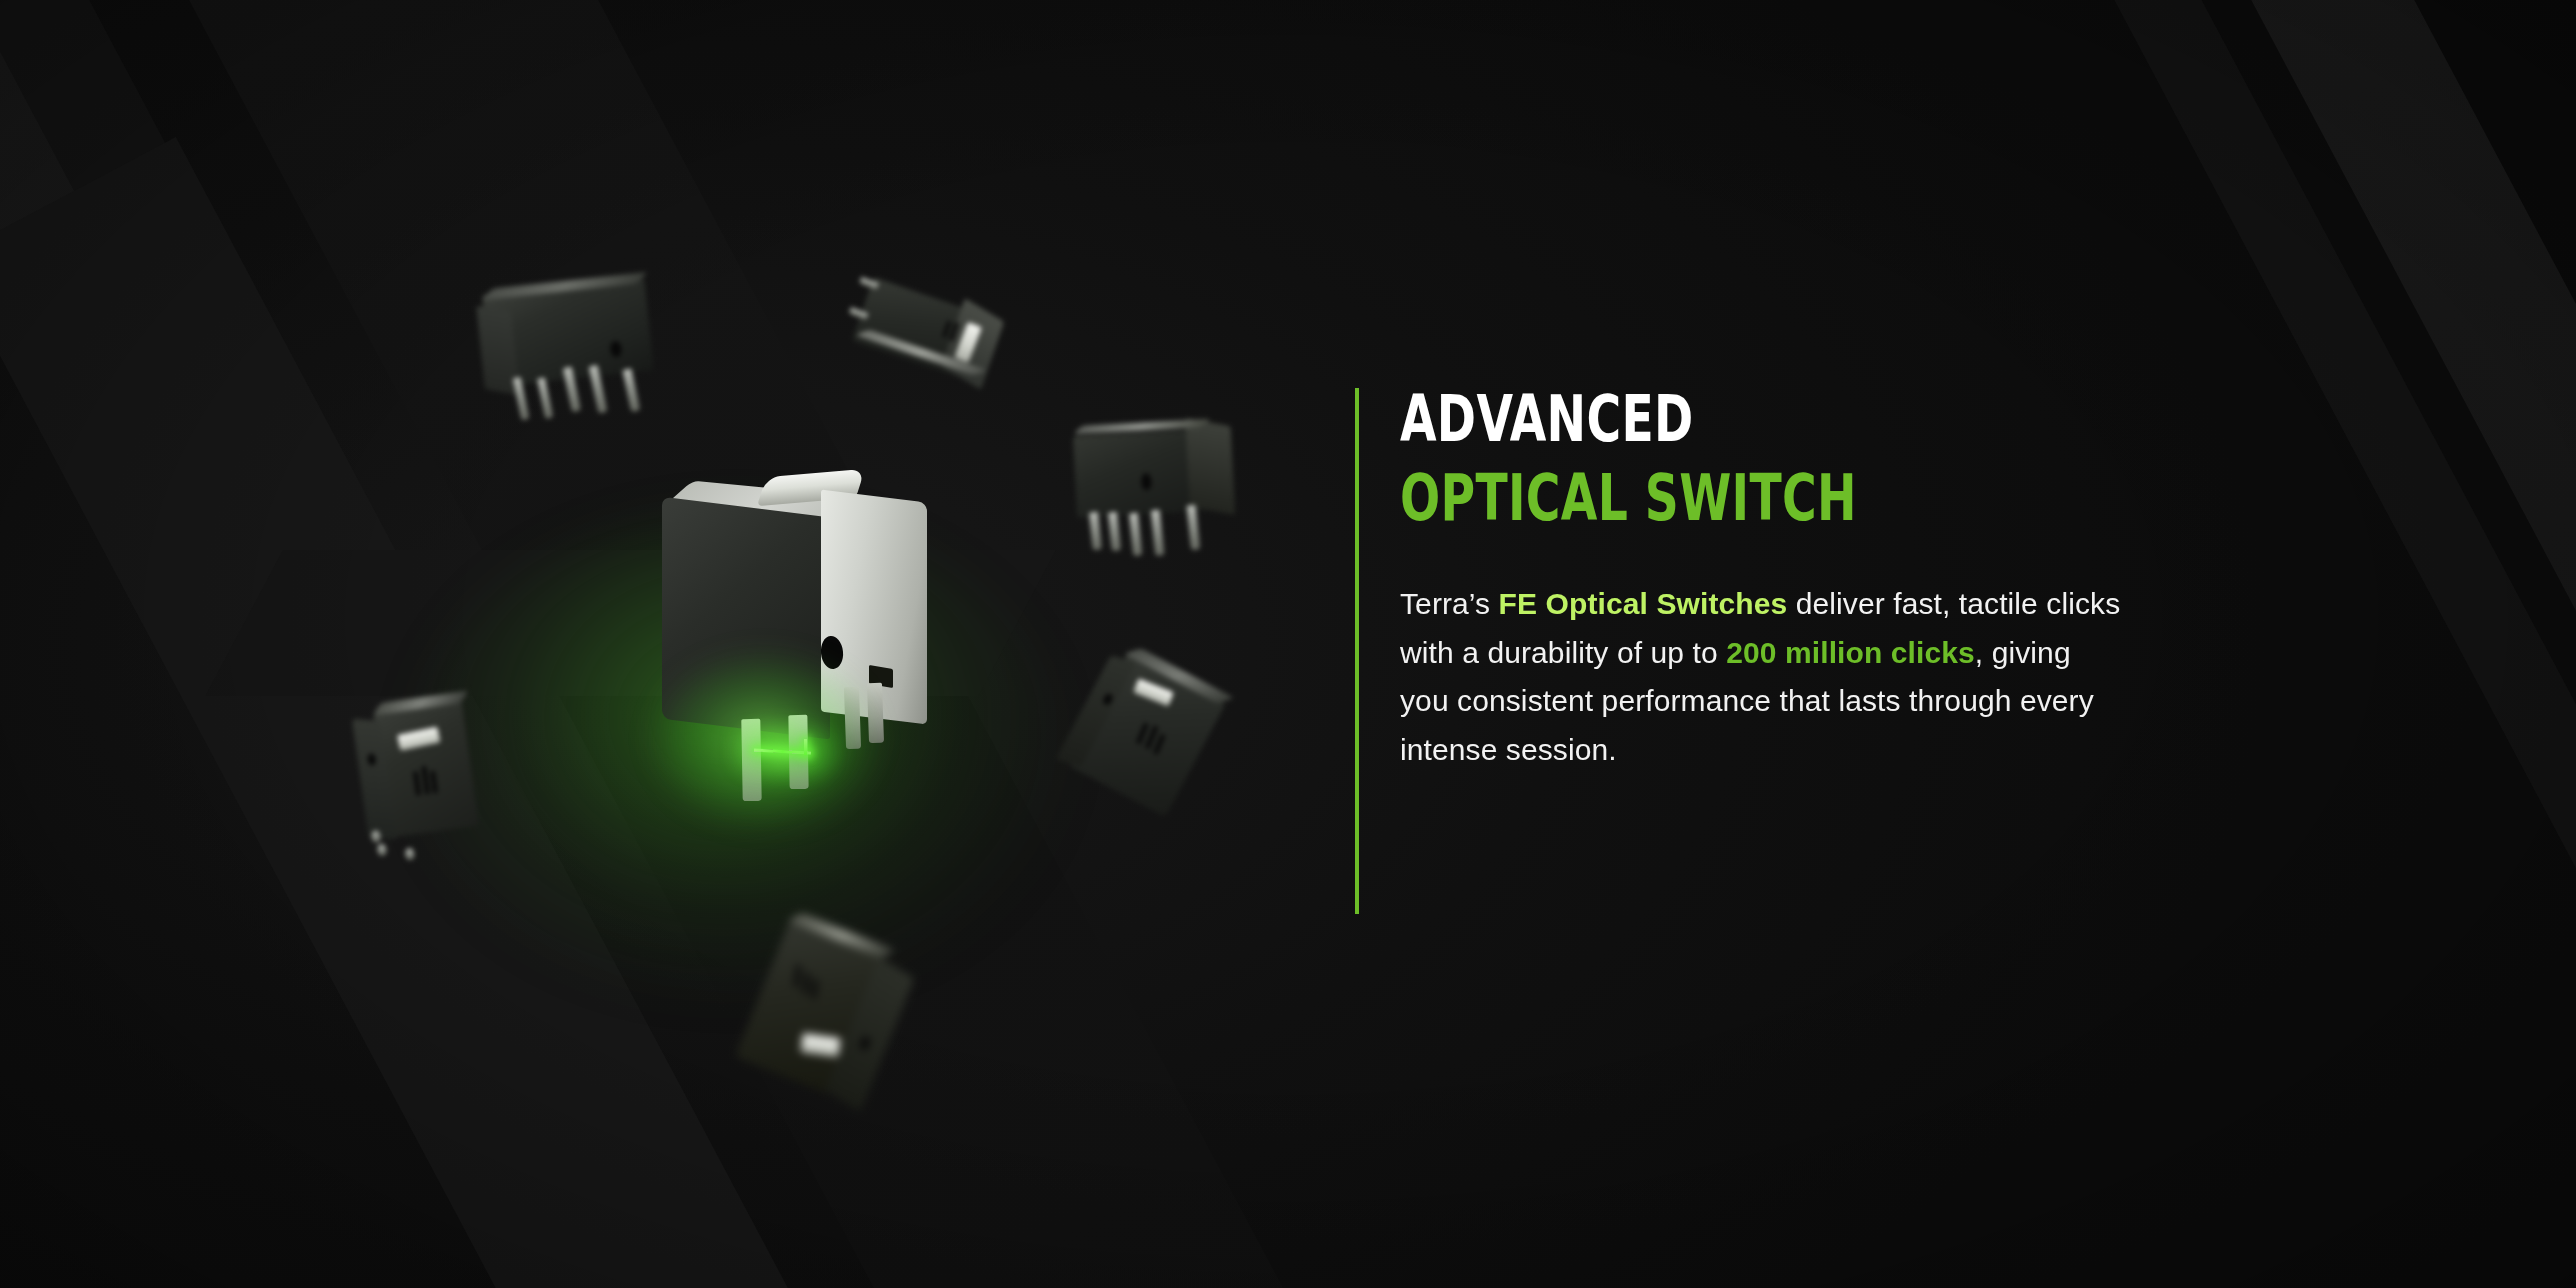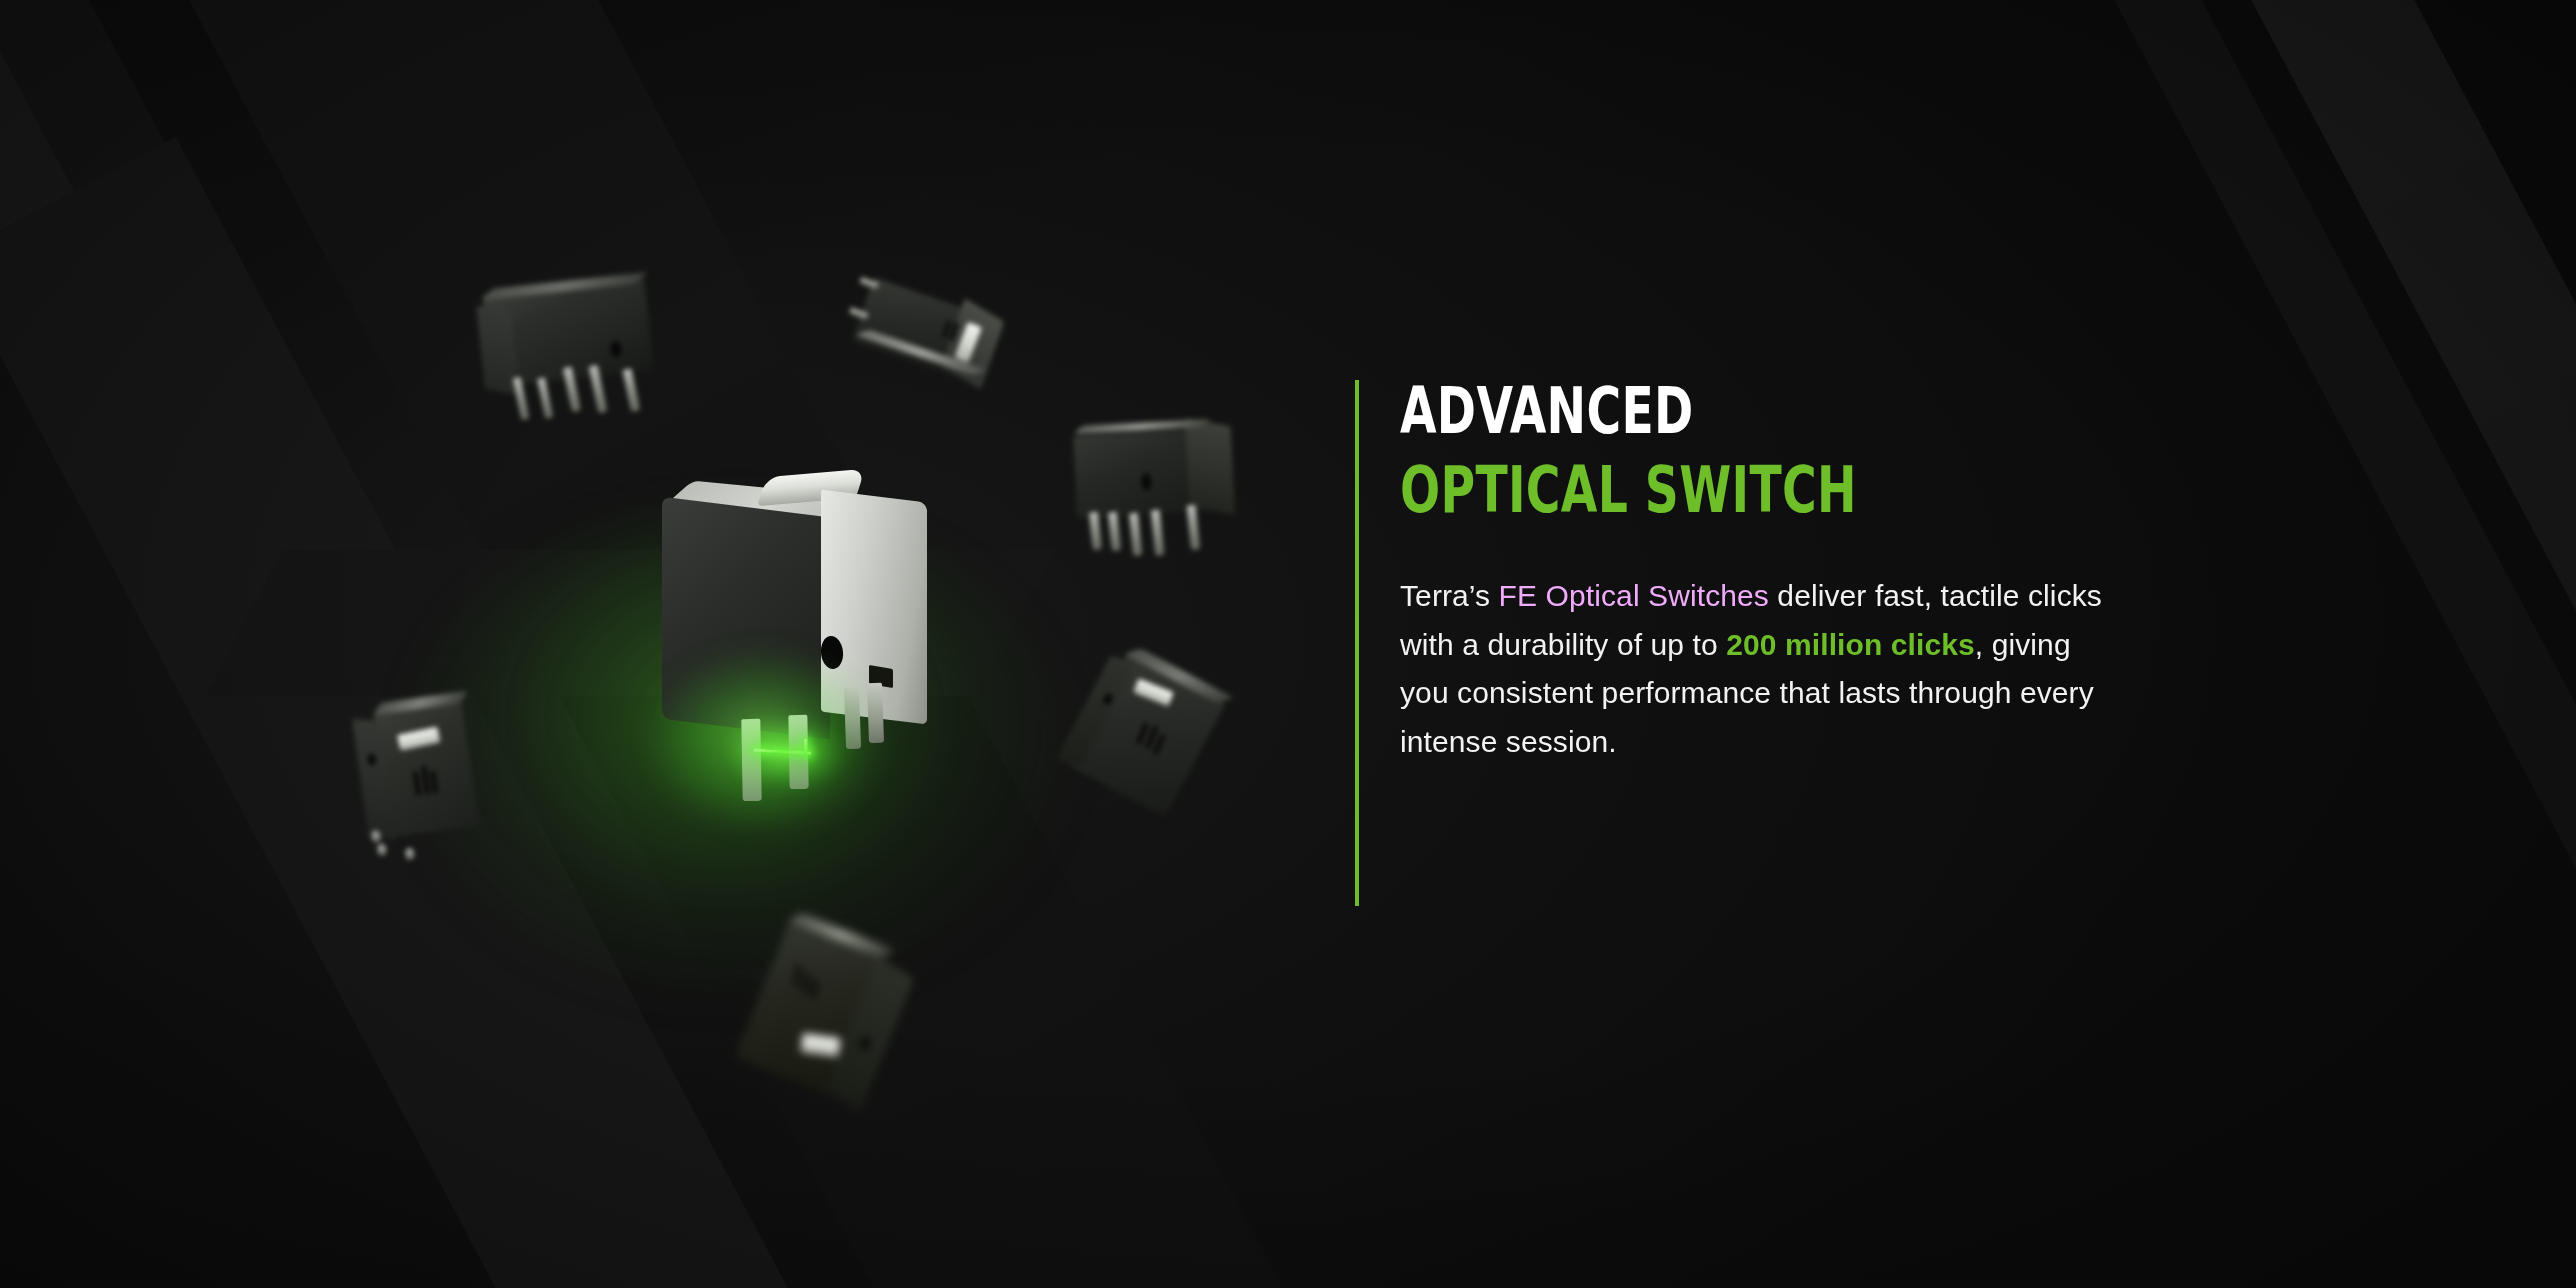--- a/index.html
+++ b/index.html
@@ -214,7 +214,7 @@
   
   #copy {
     position:absolute;
-    left:1355px; top:380px;
+    left:1355px; top:388px;
     width:1030px;
   }
   #accent-bar {

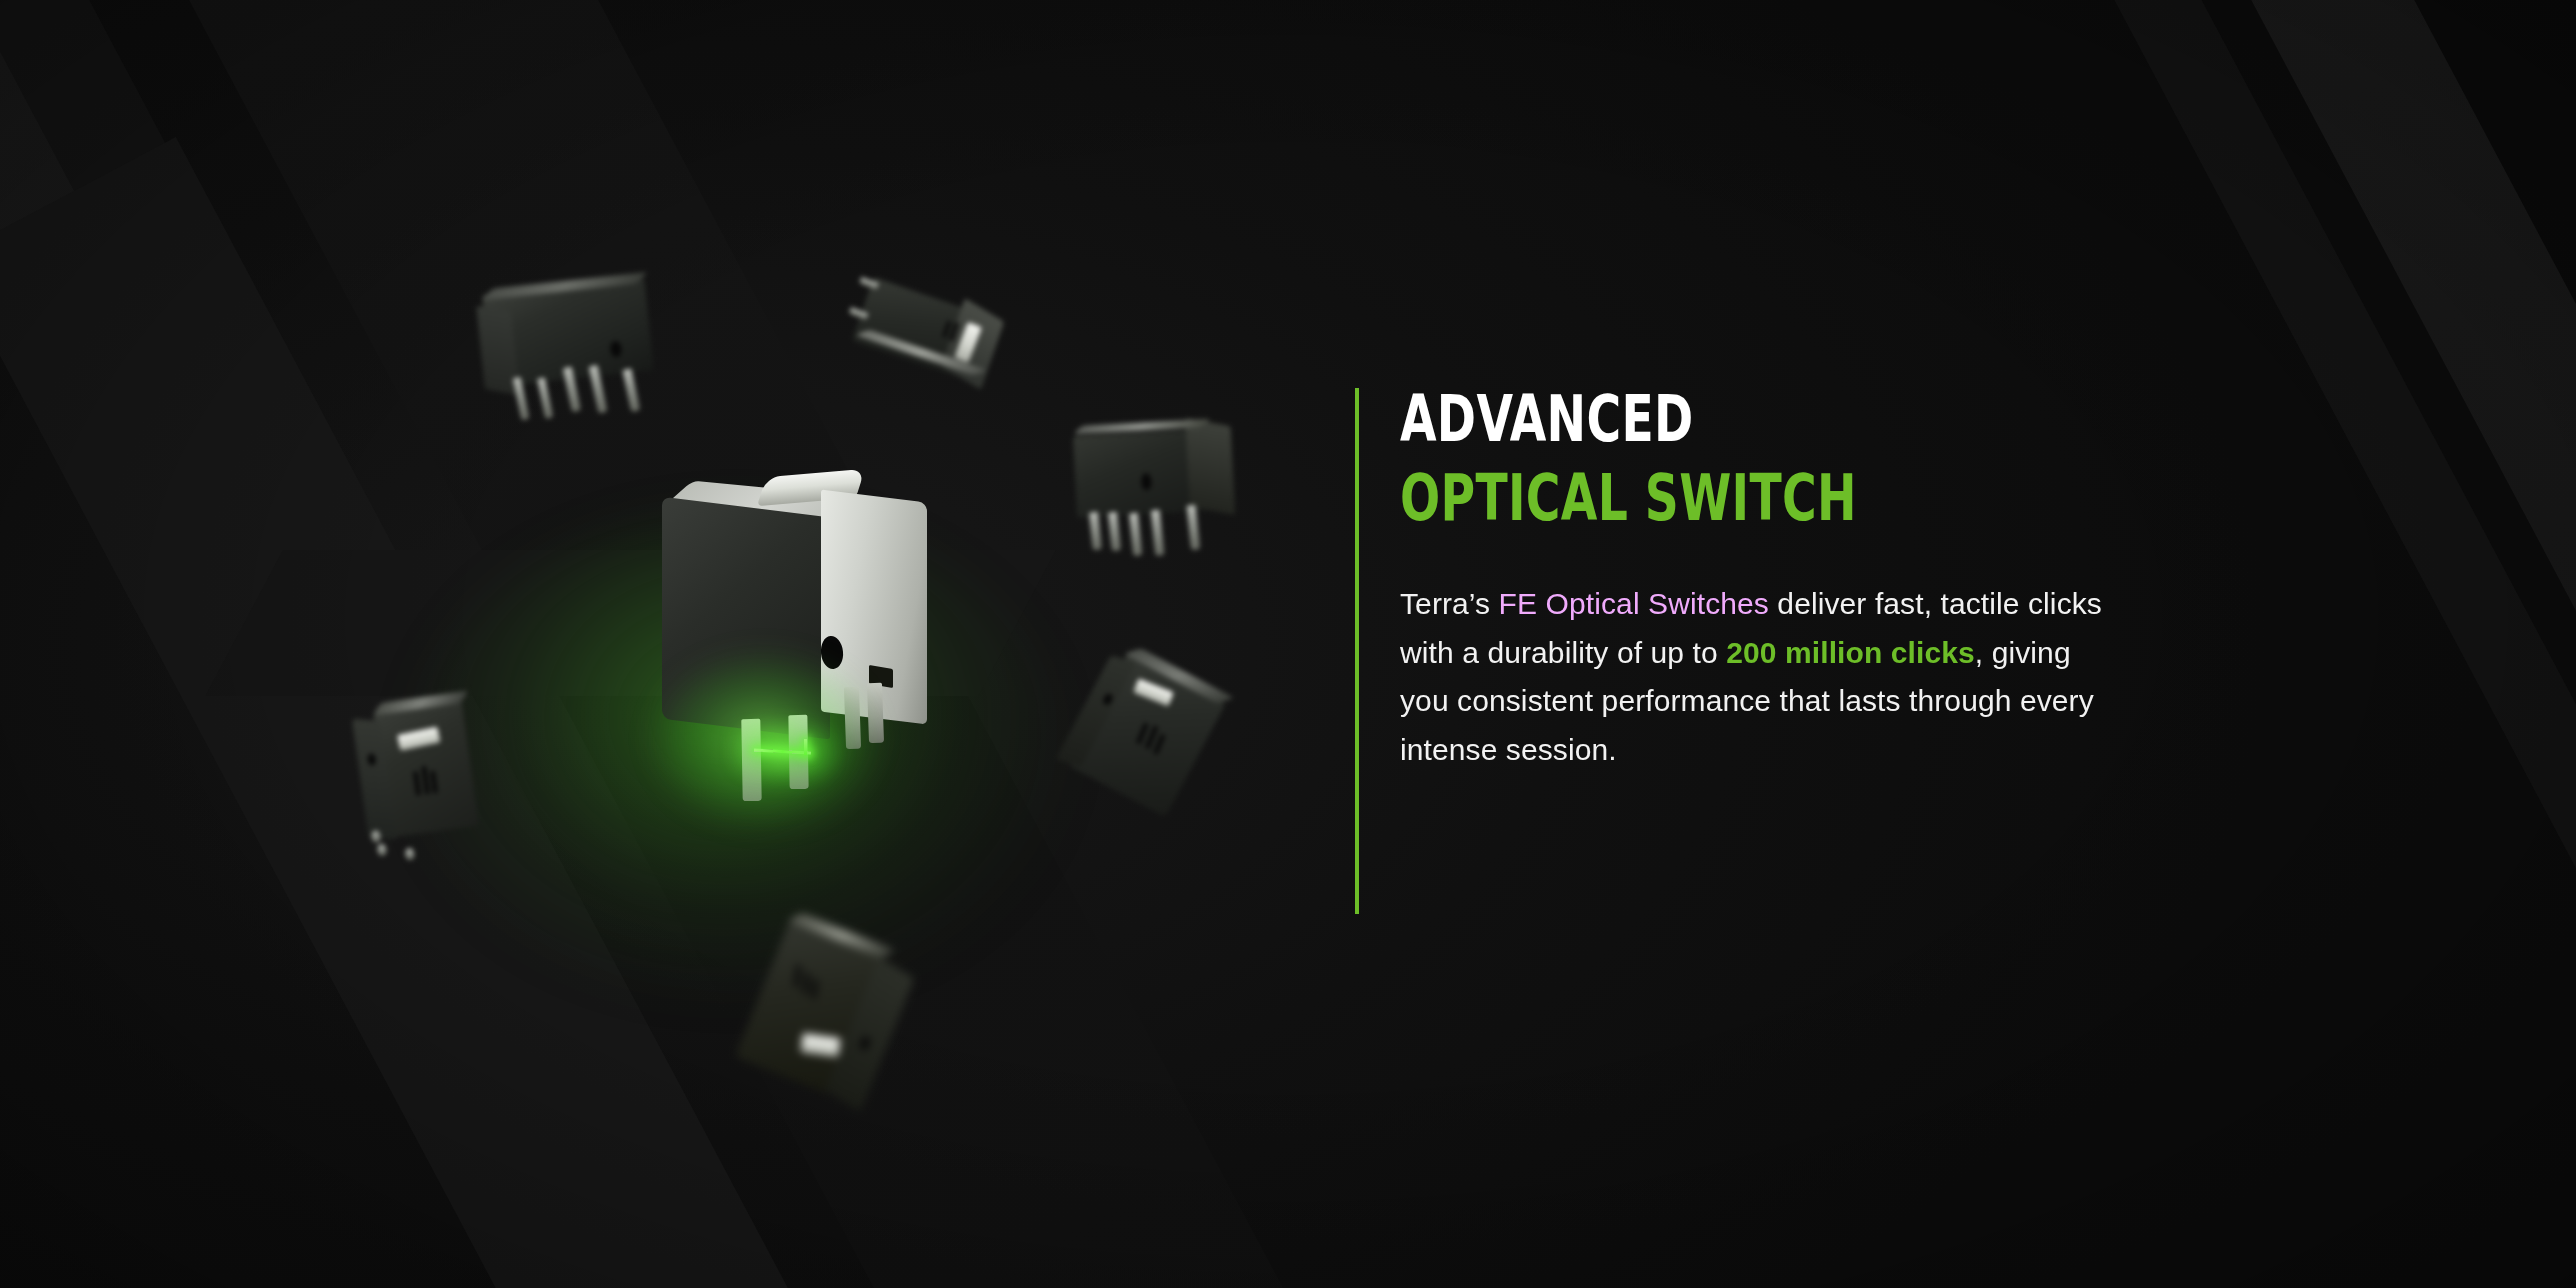--- a/index.html
+++ b/index.html
@@ -247,7 +247,7 @@
     font-weight:400;
     letter-spacing:0.1px;
   }
-  .body-copy b { font-weight:400; color:#f0abfc; }
+  .body-copy b { font-weight:700; color:#bef264; }
   .body-copy .hl { color:#6DBE28; font-weight:700; }
 </style>
 </head>

